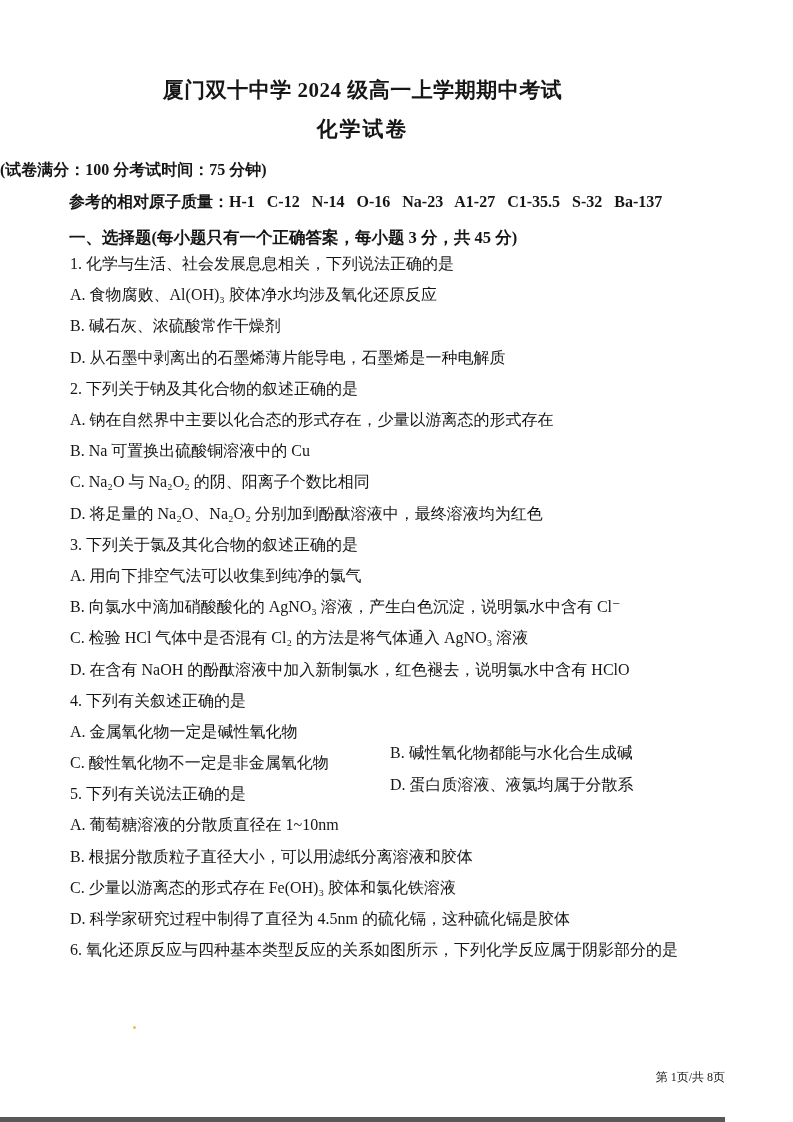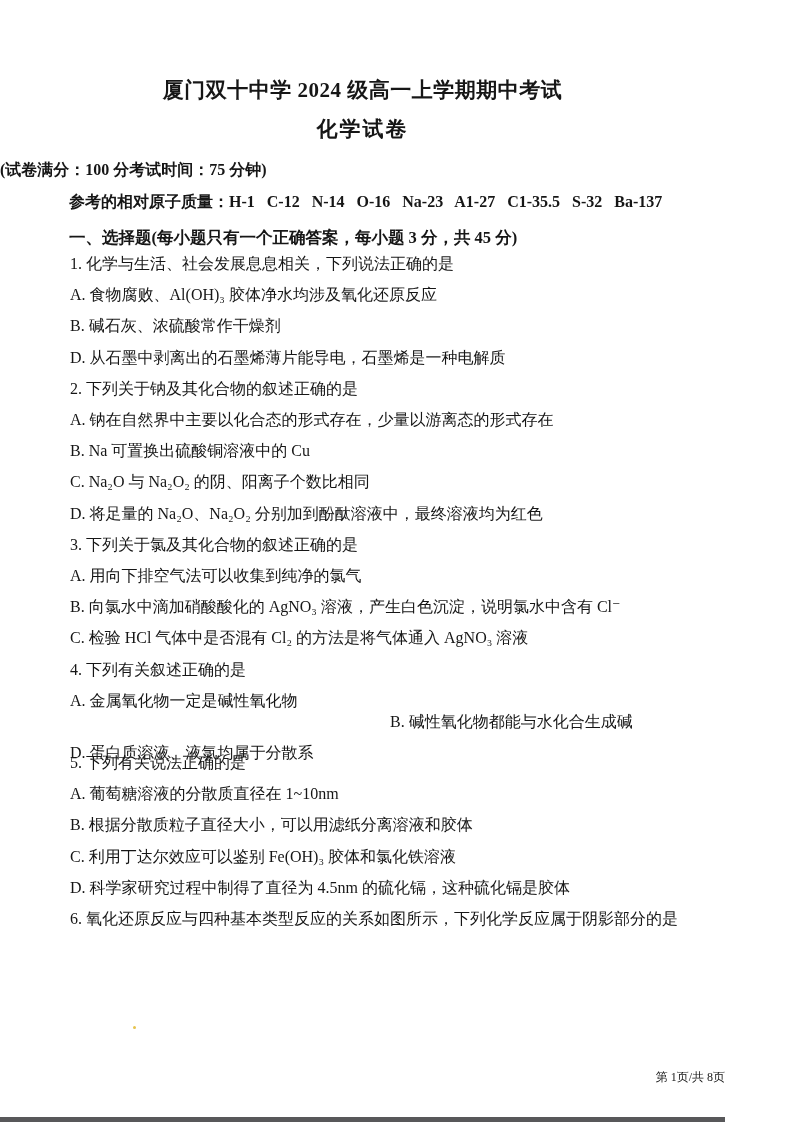--- a/index.html
+++ b/index.html
@@ -86,6 +86,7 @@
     <div class="line">A. 用向下排空气法可以收集到纯净的氯气</div>
     <div class="line">B. 向氯水中滴加硝酸酸化的 AgNO₃ 溶液，产生白色沉淀，说明氯水中含有 Cl⁻</div>
     <div class="line">C. 检验 HCl 气体中是否混有 Cl₂ 的方法是将气体通入 AgNO₃ 溶液</div>
+    <div class="line">D. 在含有 NaOH 的酚酞溶液中加入新制氯水，红色褪去，说明氯水中含有 HClO</div>
 
     <div class="line">4. 下列有关叙述正确的是</div>
     <div class="line">

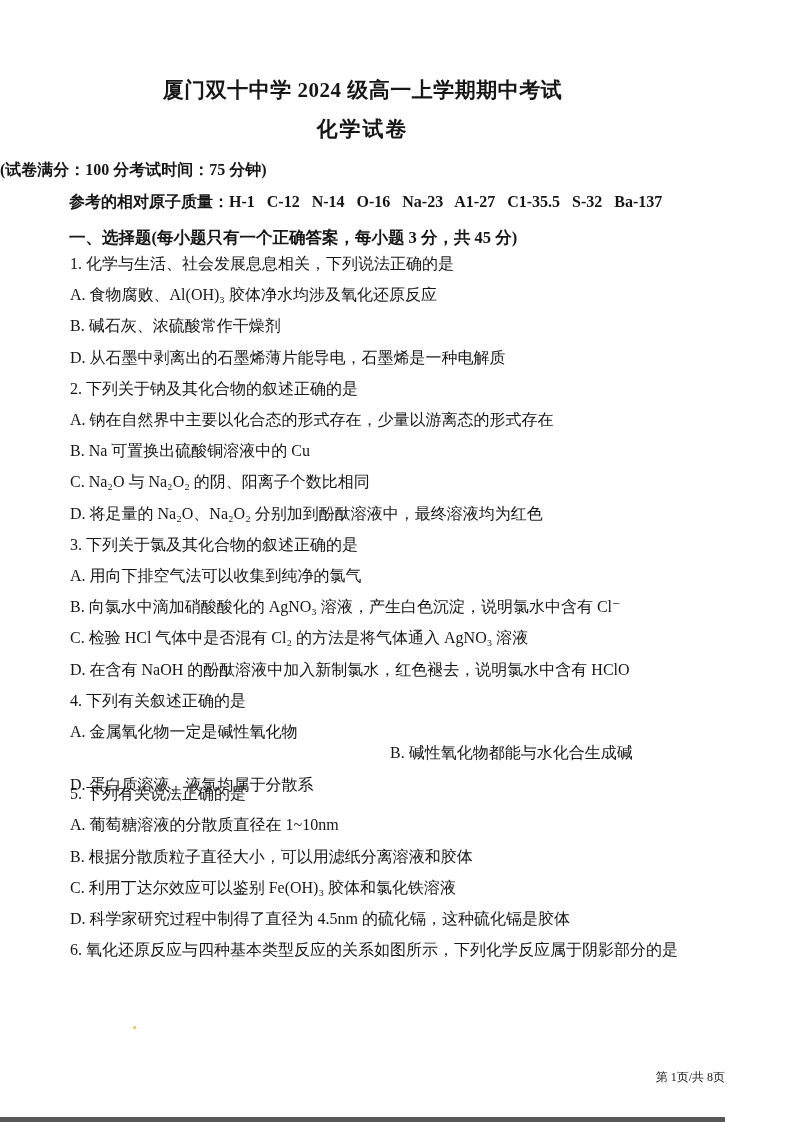--- a/index.html
+++ b/index.html
@@ -94,6 +94,7 @@
       <span class="col-right">B. 碱性氧化物都能与水化合生成碱</span>
     </div>
     <div class="line">
+      <span class="col-left">C. 酸性氧化物不一定是非金属氧化物</span>
       <span class="col-right">D. 蛋白质溶液、液氯均属于分散系</span>
     </div>
 

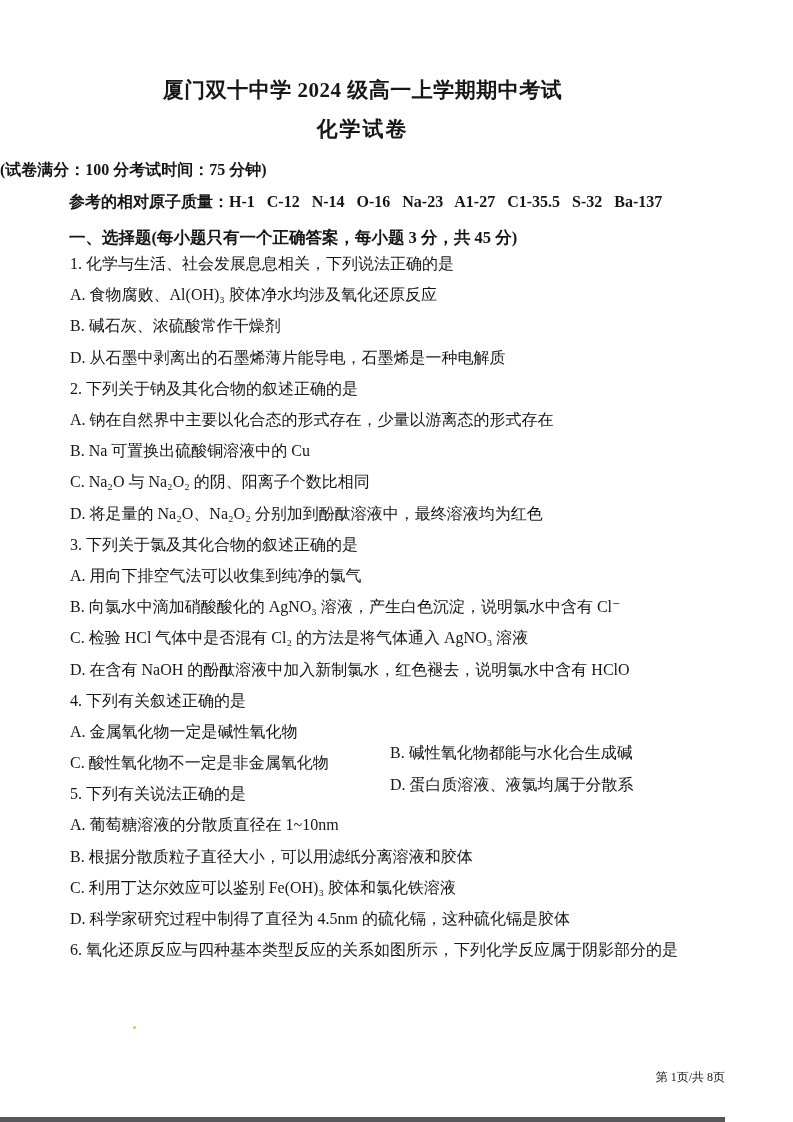--- a/index.html
+++ b/index.html
@@ -101,7 +101,7 @@
     <div class="line">5. 下列有关说法正确的是</div>
     <div class="line">A. 葡萄糖溶液的分散质直径在 1~10nm</div>
     <div class="line">B. 根据分散质粒子直径大小，可以用滤纸分离溶液和胶体</div>
-    <div class="line">C. 利用丁达尔效应可以鉴别 Fe(OH)₃ 胶体和氯化铁溶液</div>
+    <div class="line">C. 少量以游离态的形式存在 Fe(OH)₃ 胶体和氯化铁溶液</div>
     <div class="line">D. 科学家研究过程中制得了直径为 4.5nm 的硫化镉，这种硫化镉是胶体</div>
 
     <div class="line">6. 氧化还原反应与四种基本类型反应的关系如图所示，下列化学反应属于阴影部分的是</div>

